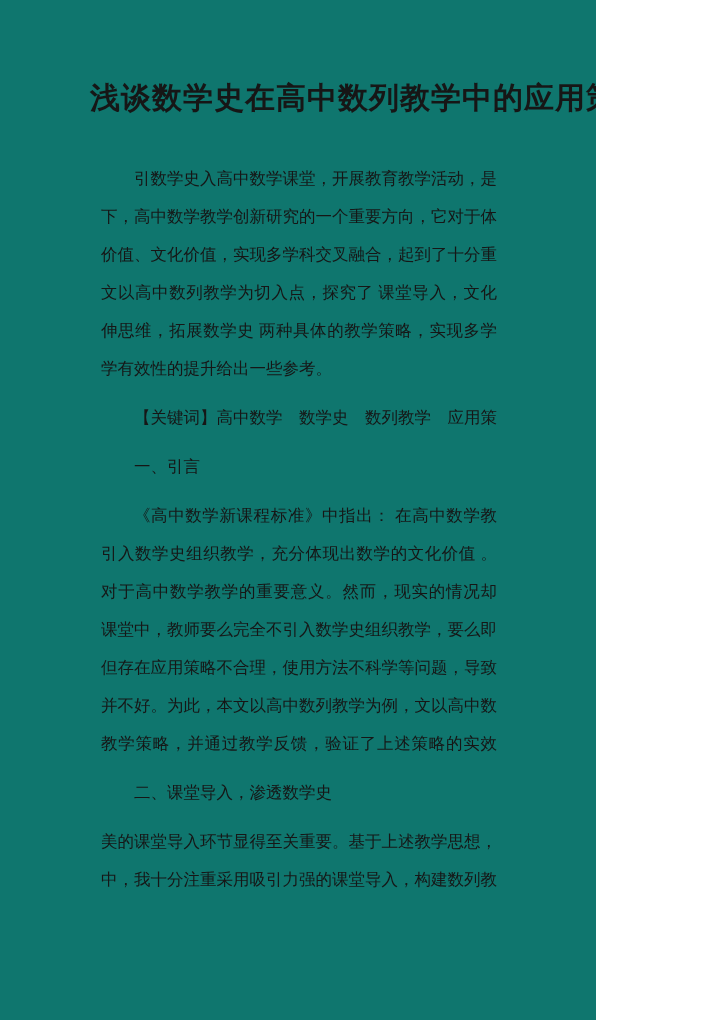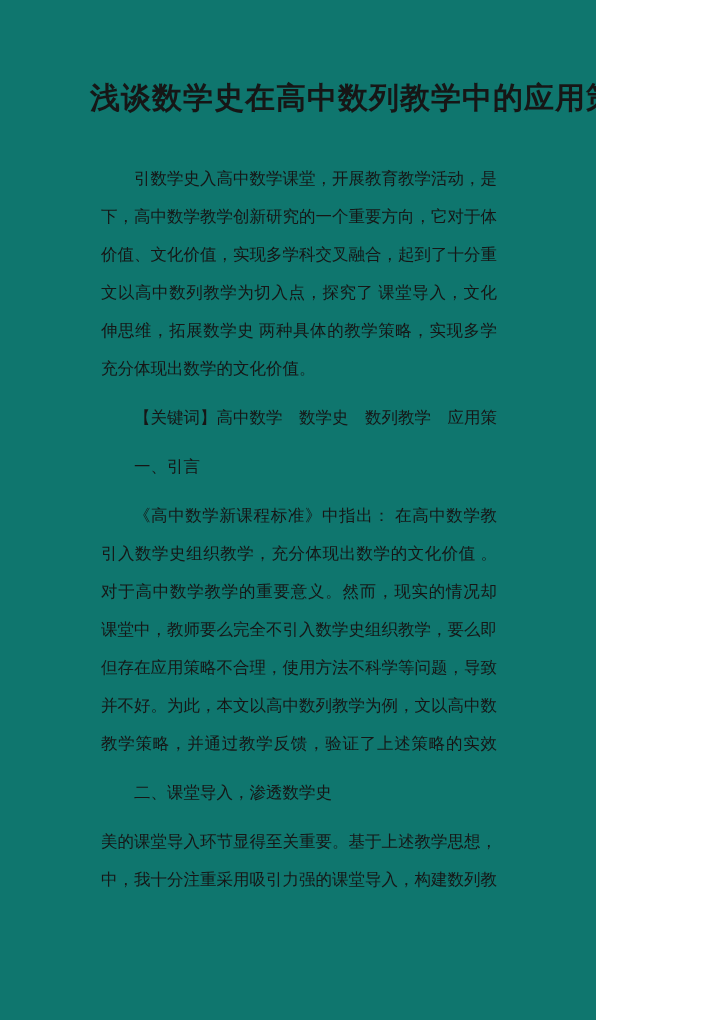--- a/index.html
+++ b/index.html
@@ -64,7 +64,7 @@
           <div class="line just">价值、文化价值，实现多学科交叉融合，起到了十分重要的作用。本</div>
           <div class="line just">文以高中数列教学为切入点，探究了 课堂导入，文化价值 、和 延</div>
           <div class="line just">伸思维，拓展数学史 两种具体的教学策略，实现多学科交叉融合</div>
-          <div class="line">充分体现出数学的文化价值。</div>
+          <div class="line">学有效性的提升给出一些参考。</div>
         </div>
         <div class="block keywords">
           <div class="line first">【关键词】高中数学　数学史　数列教学　应用策略</div>

